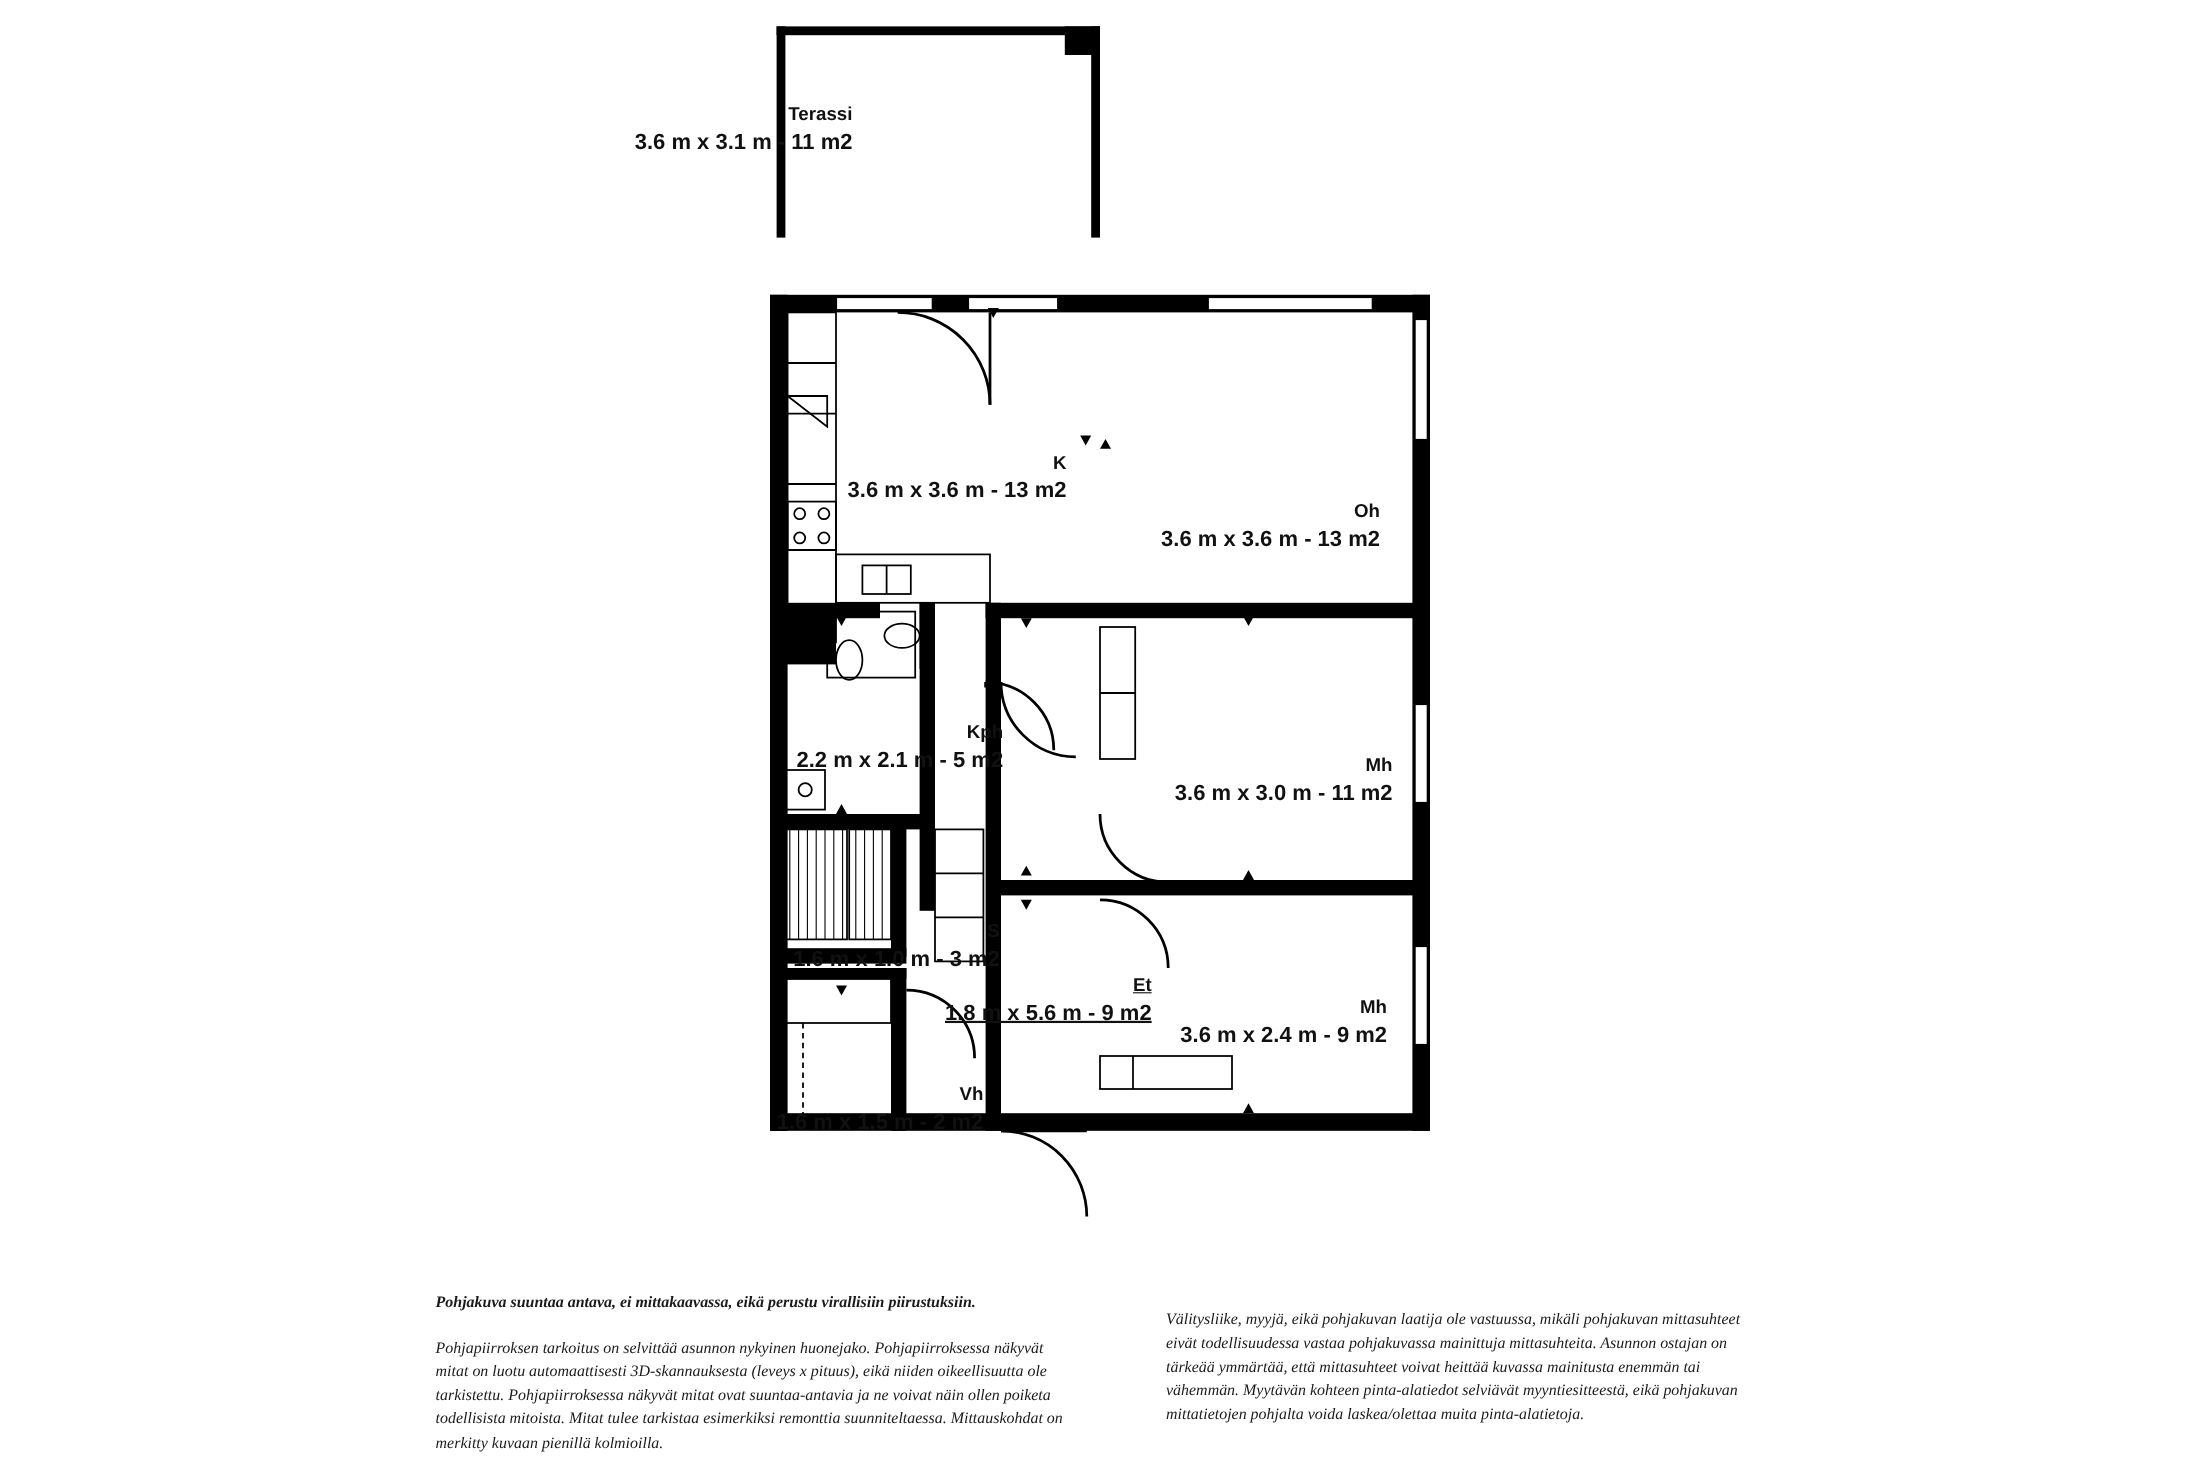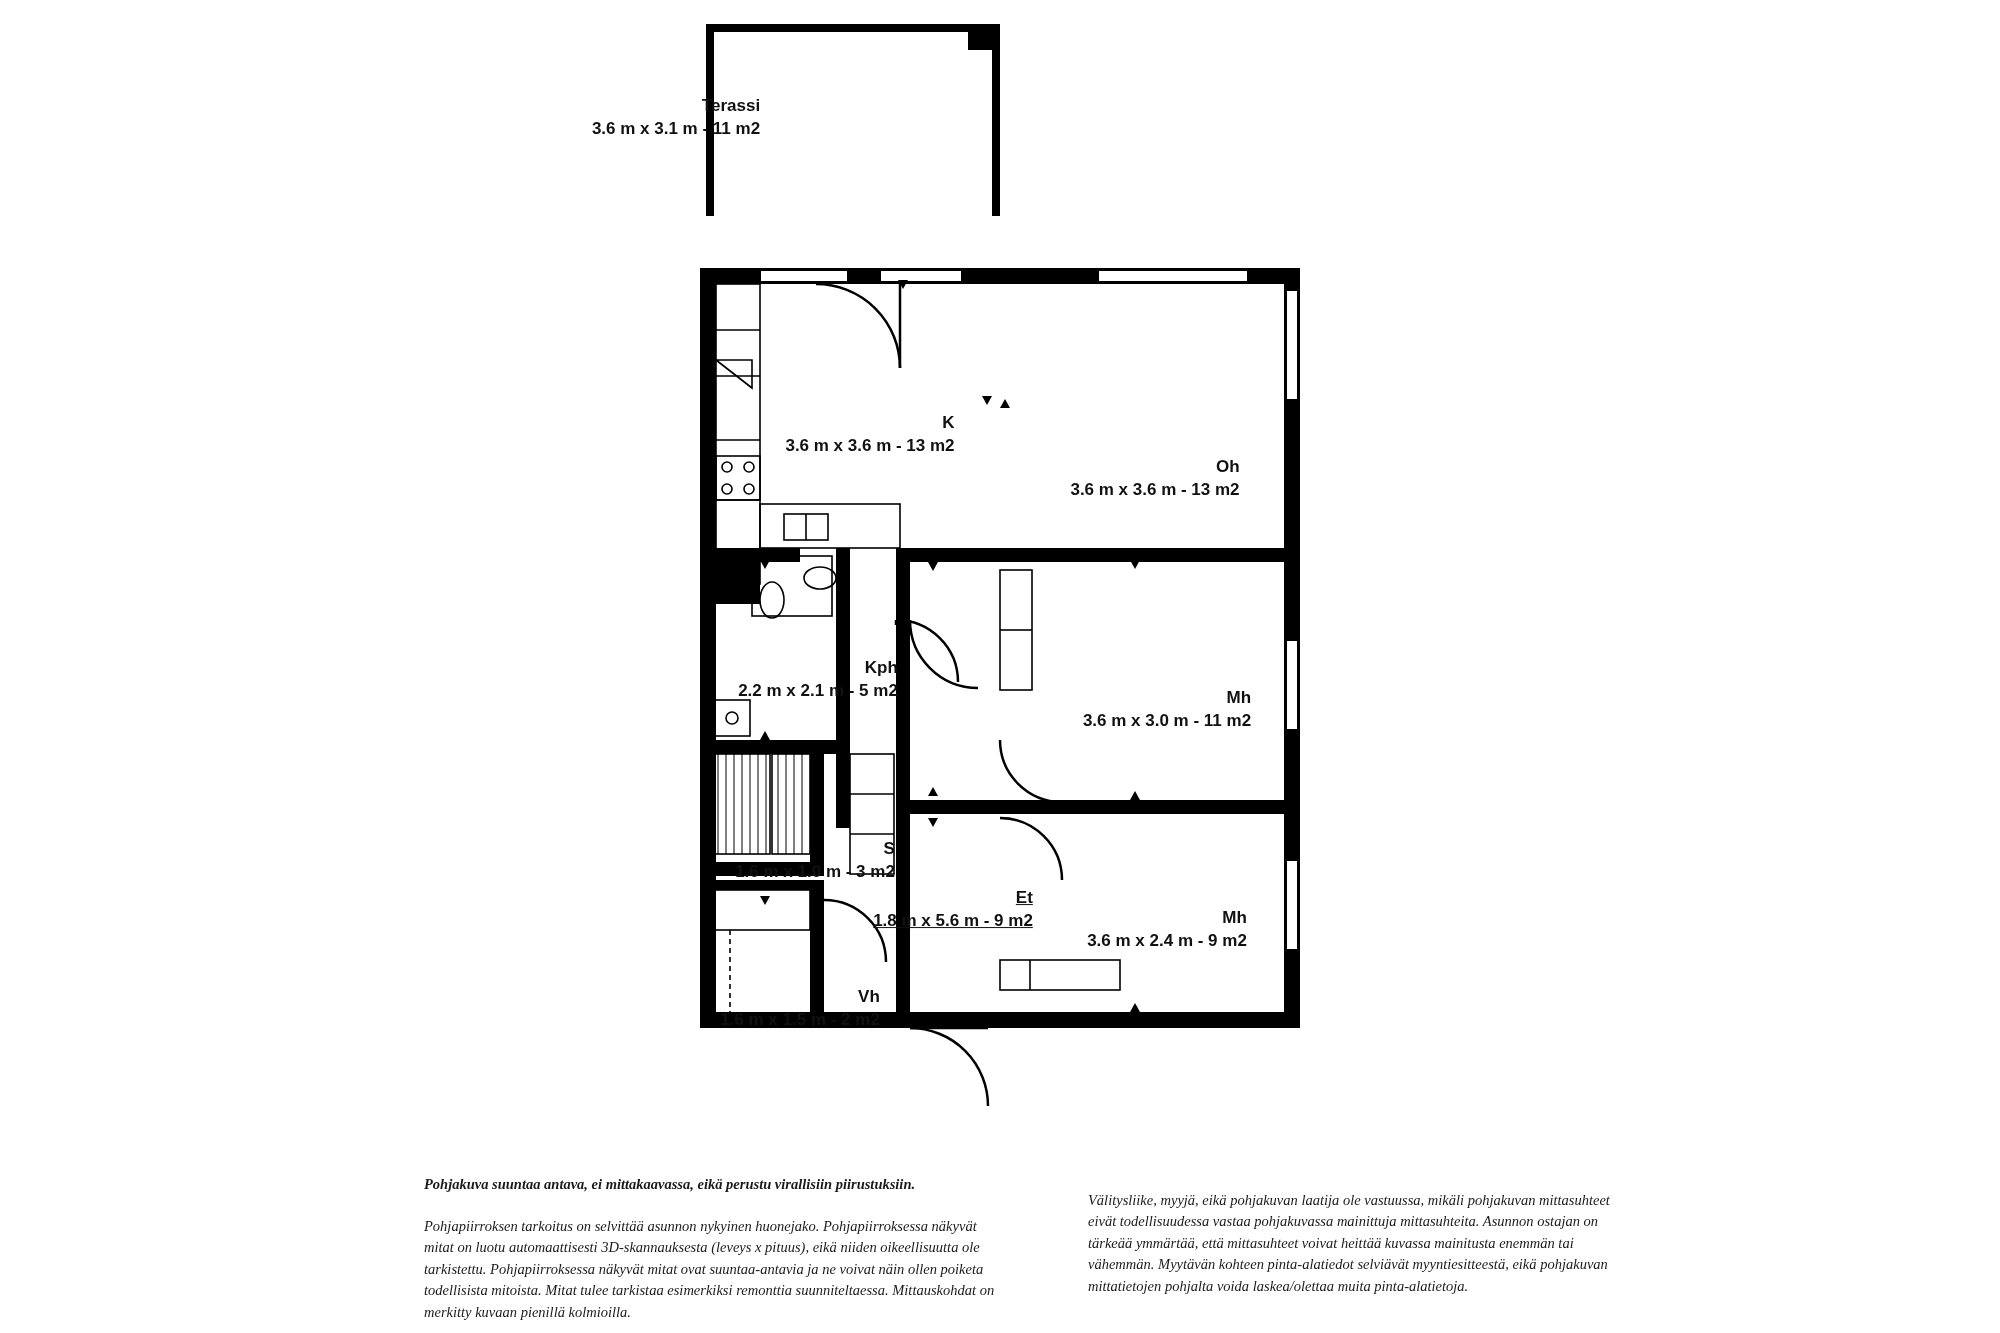--- a/index.html
+++ b/index.html
@@ -39,7 +39,7 @@
   }
   .room-label .rdim {
     display: block;
-    font-size: 17px;
+    font-size: 20px;
     font-weight: 700;
   }
   .disclaimer {

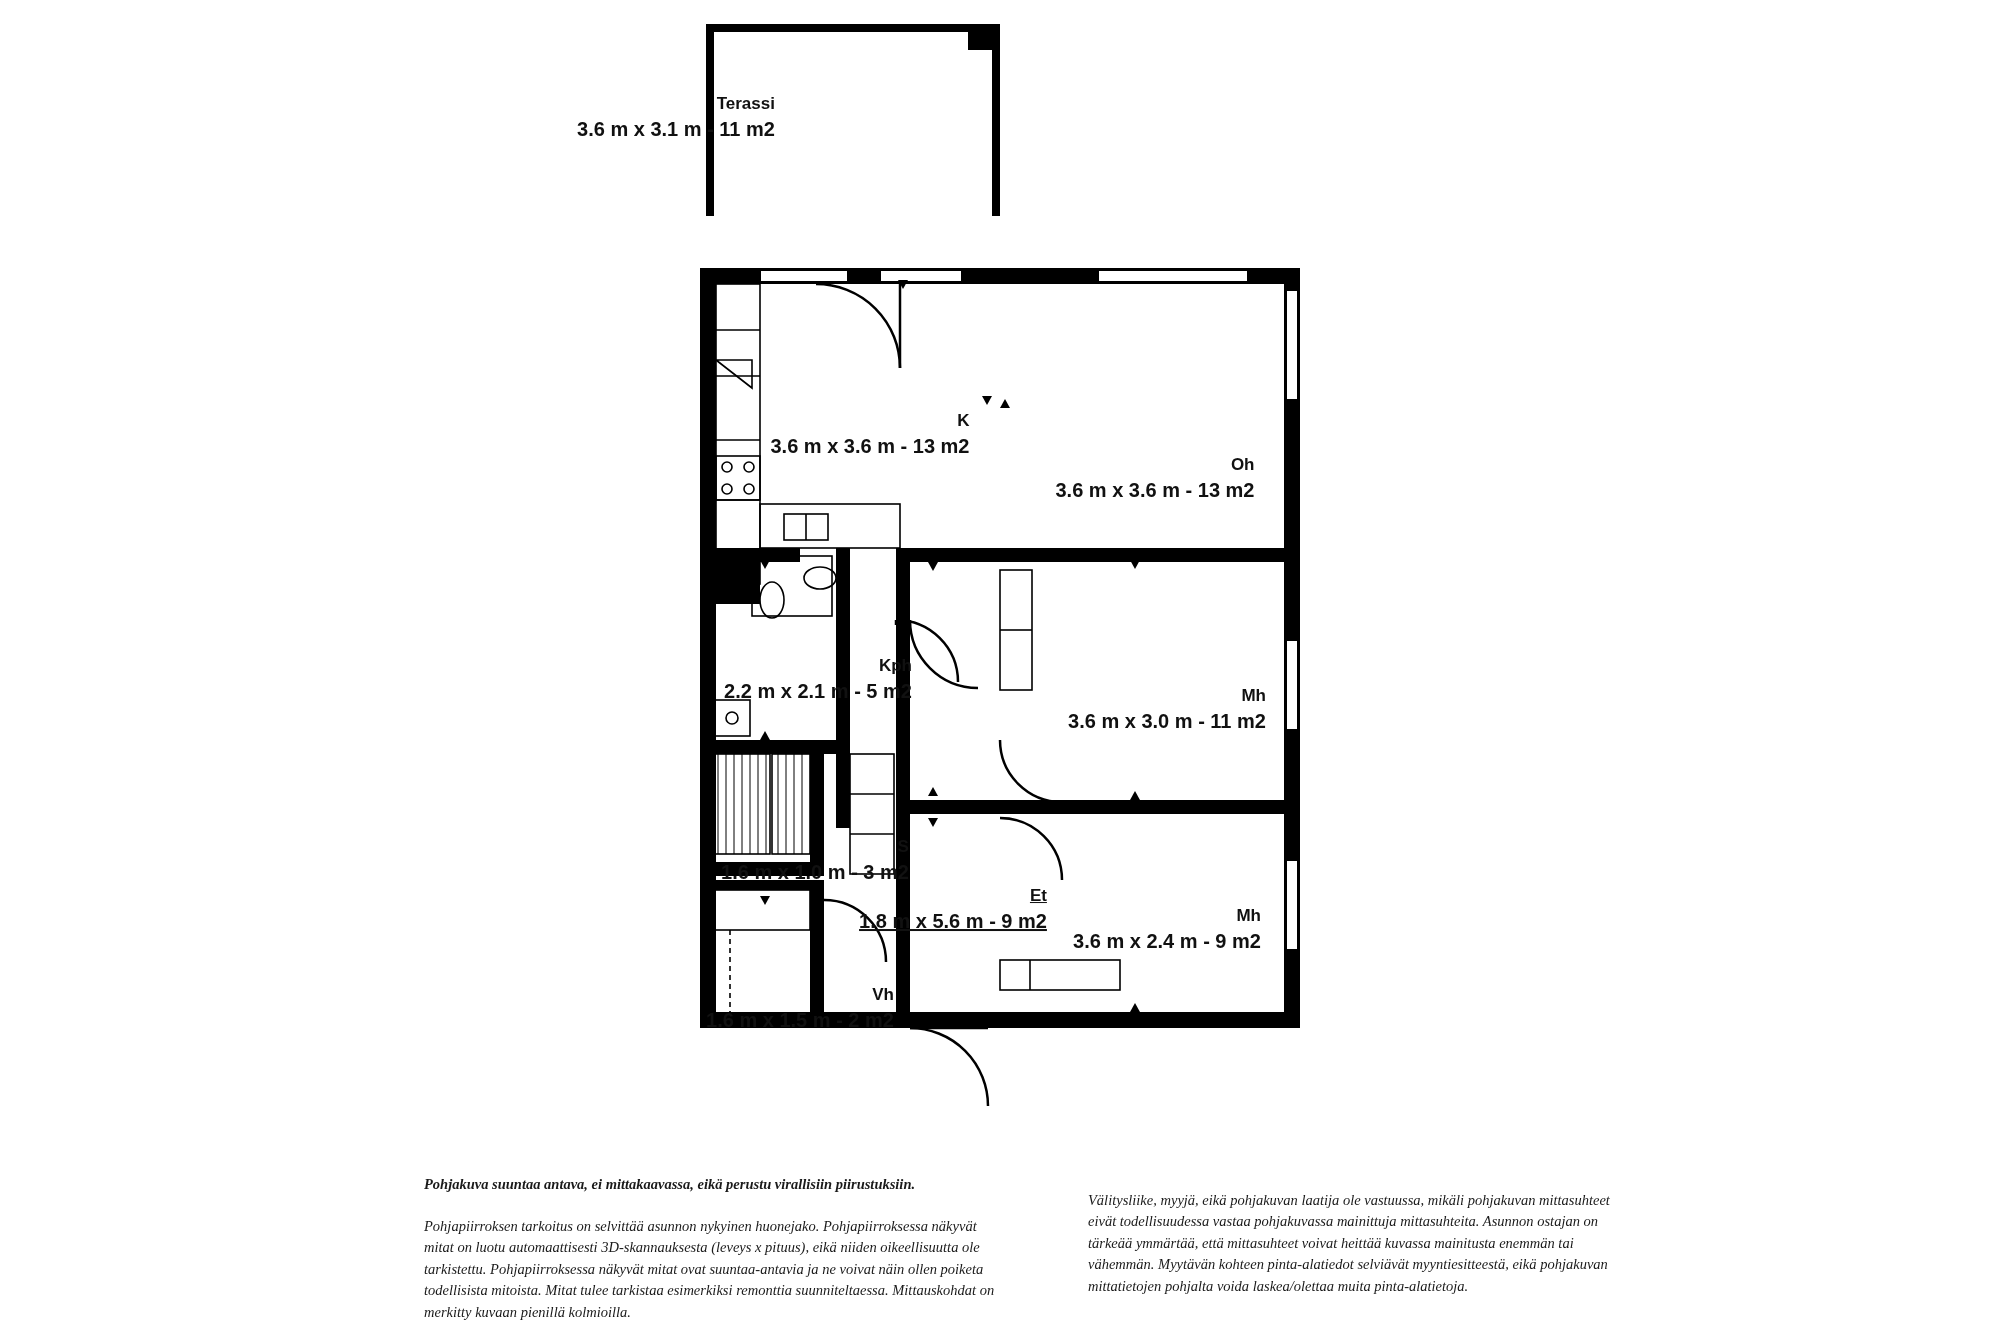--- a/index.html
+++ b/index.html
@@ -49,7 +49,6 @@
     font-size: 14.5px;
     line-height: 1.48;
     color: #1a1a1a;
-    margin-left: 28px;
   }
   .disclaimer.bold {
     font-weight: 700;

